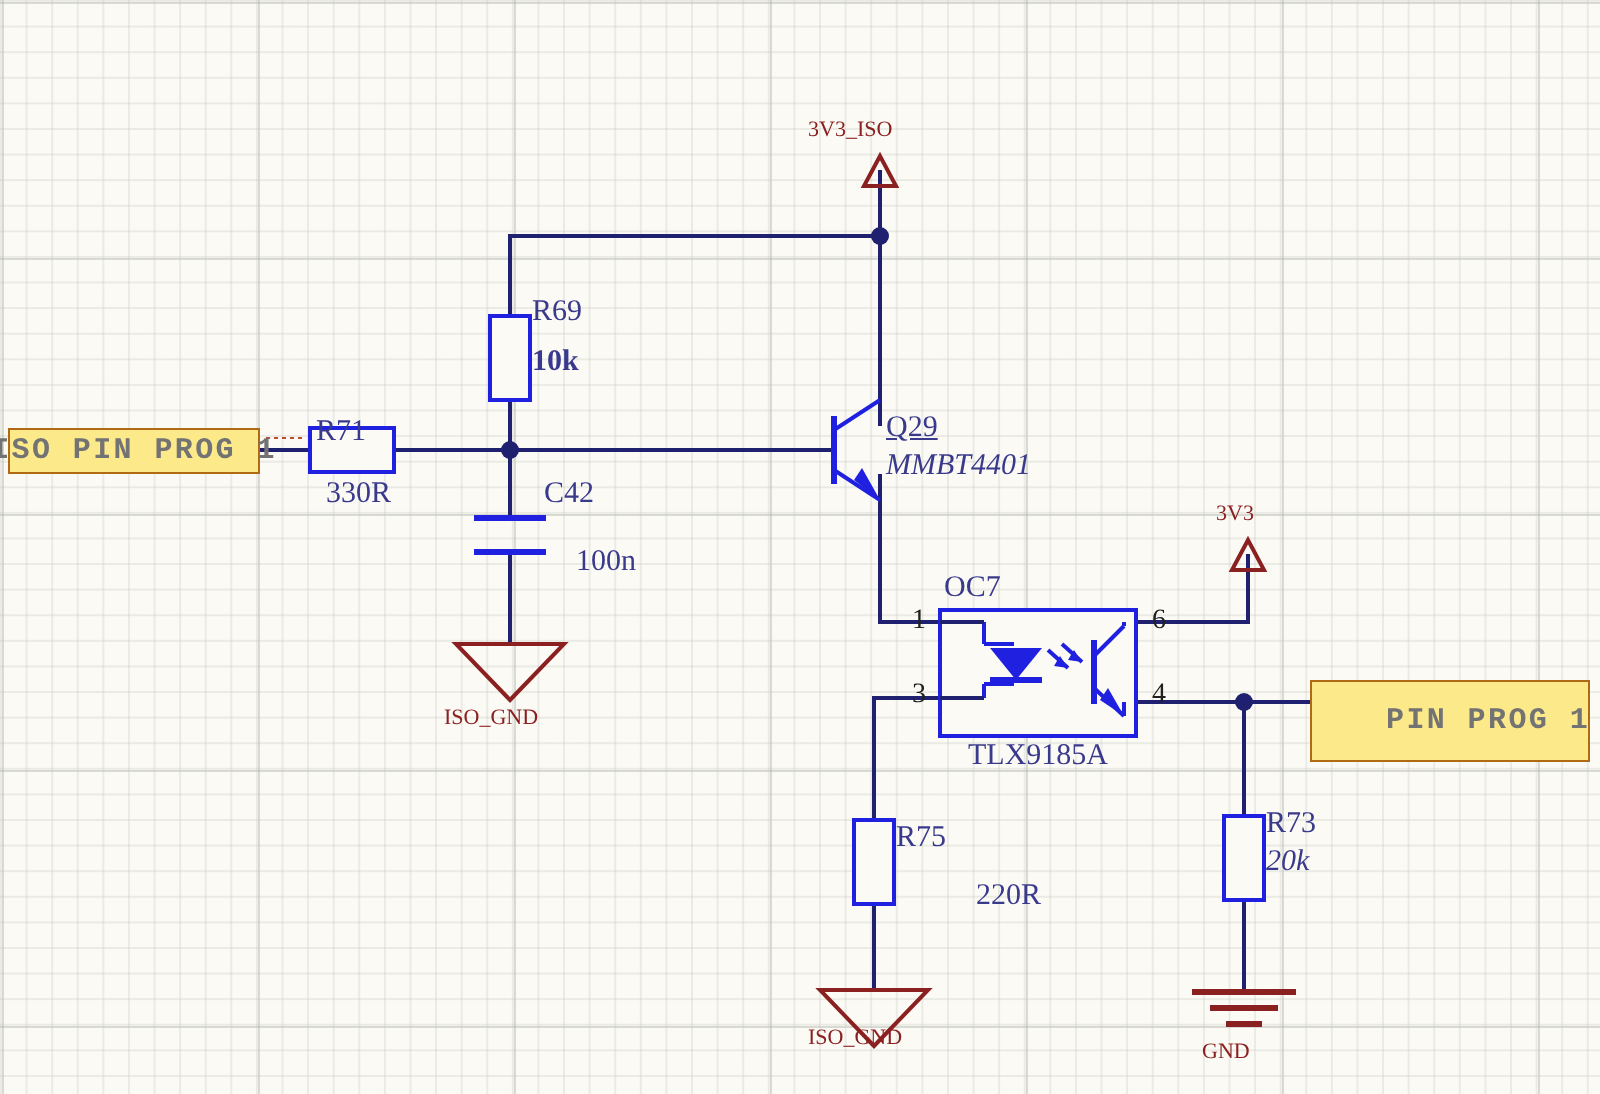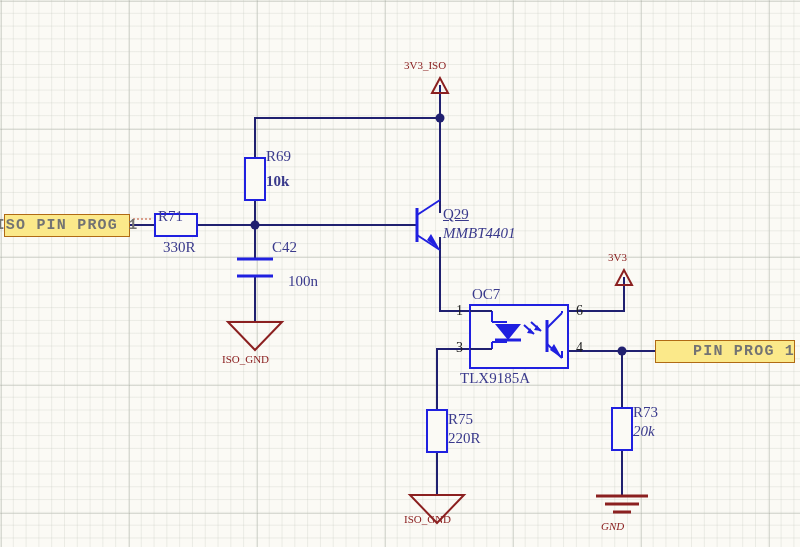--- a/index.html
+++ b/index.html
@@ -203,7 +203,7 @@
 
   <div class="netlabel" style="left:4px;top:214px;width:126px;height:23px;">ISO PIN PROG 1</div>
 
-  <div class="netlabel" style="left:655px;top:340px;width:140px;height:23px;padding-left:38px;">PIN PROG 1</div>
+  <div class="netlabel" style="left:655px;top:340px;width:140px;height:41px;padding-left:38px;">PIN PROG 1</div>
 
   <div class="pwrlbl" style="left:404px;top:58px;">3V3_ISO</div>
 

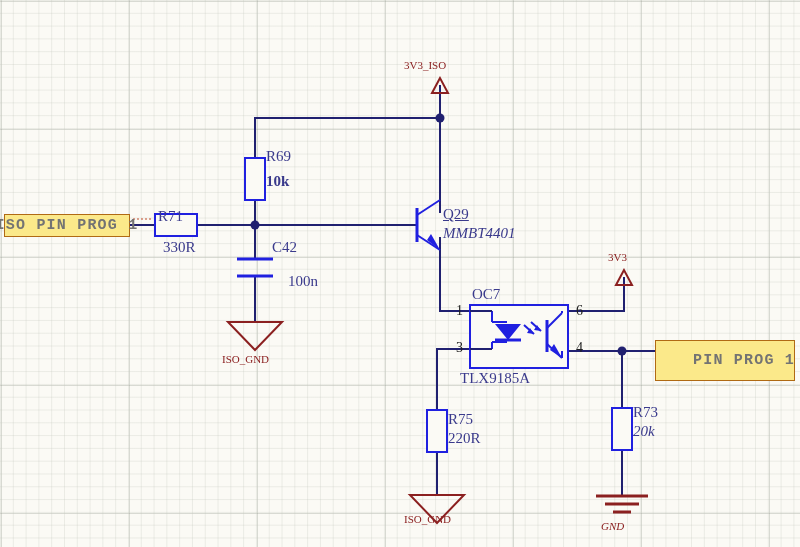--- a/index.html
+++ b/index.html
@@ -228,7 +228,7 @@
   <div class="lbl" style="left:443px;top:226px;font-style:italic;">MMBT4401</div>
 
   <div class="lbl" style="left:472px;top:287px;">OC7</div>
-  <div class="lbl" style="left:460px;top:371px;">TLX9185A</div>
+  <div class="lbl" style="left:484px;top:371px;">TLX9185A</div>
 
   <div class="pinnum" style="left:456px;top:304px;">1</div>
   <div class="pinnum" style="left:456px;top:341px;">3</div>

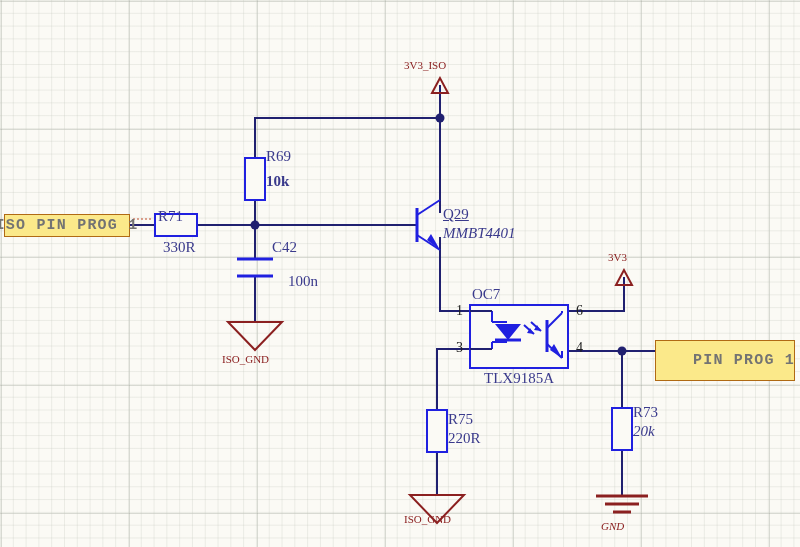--- a/index.html
+++ b/index.html
@@ -236,7 +236,7 @@
   <div class="pinnum" style="left:576px;top:341px;">4</div>
 
   <div class="lbl" style="left:448px;top:412px;">R75</div>
-  <div class="lbl" style="left:448px;top:431px;">220R</div>
+  <div class="lbl" style="left:448px;top:441px;padding-left:40px;">220R</div>
 
   <div class="lbl" style="left:633px;top:405px;">R73</div>
   <div class="lbl" style="left:633px;top:424px;font-style:italic;">20k</div>

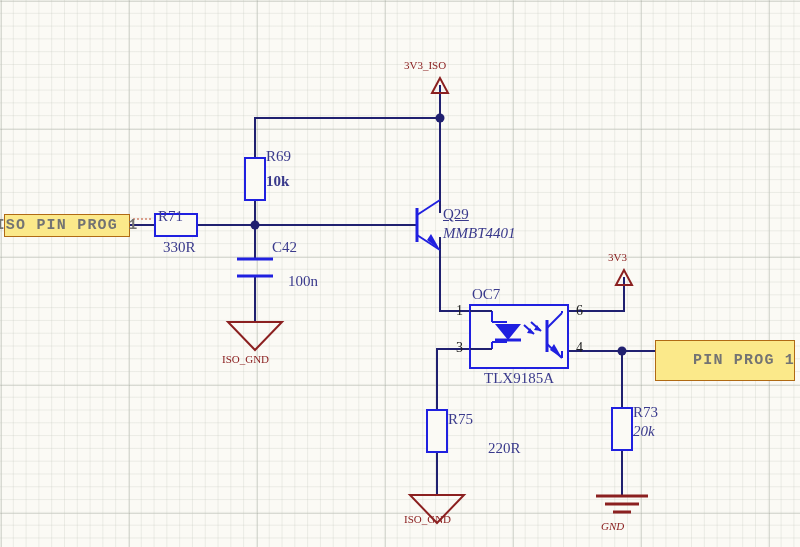--- a/index.html
+++ b/index.html
@@ -213,7 +213,7 @@
 
   <div class="pwrlbl" style="left:404px;top:512px;">ISO_GND</div>
 
-  <div class="pwrlbl" style="left:601px;top:519px;font-style:italic;">GND</div>
+  <div class="pwrlbl" style="left:601px;top:519px;">GND</div>
 
   <div class="lbl" style="left:158px;top:209px;">R71</div>
   <div class="lbl" style="left:163px;top:240px;">330R</div>

